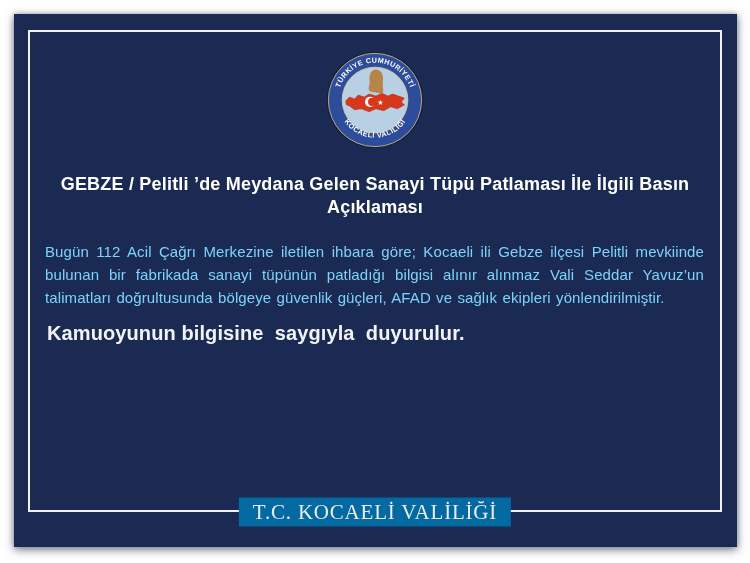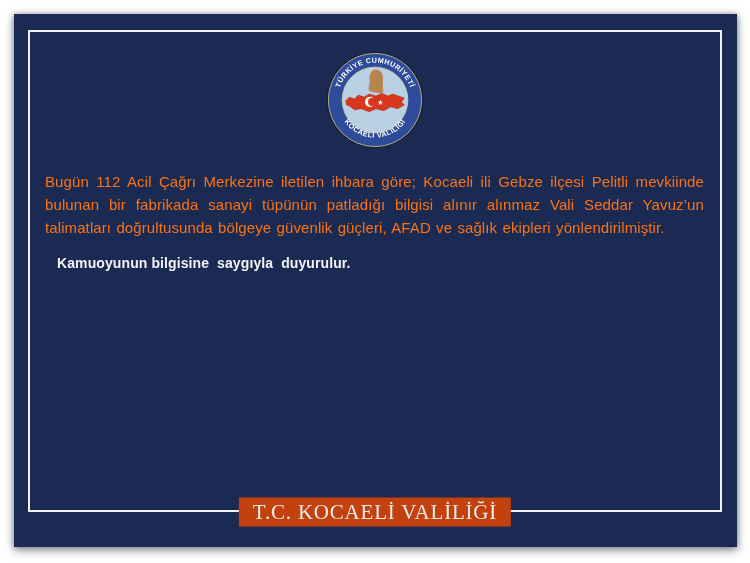--- a/index.html
+++ b/index.html
@@ -115,6 +115,7 @@
       </svg>
     </div>
 
+    <h1 class="title">GEBZE / Pelitli ’de Meydana Gelen Sanayi Tüpü Patlaması İle İlgili Basın Açıklaması</h1>
 
     <div class="body-text">
       <p class="para">Bugün 112 Acil Çağrı Merkezine iletilen ihbara göre; Kocaeli ili Gebze ilçesi Pelitli mevkiinde bulunan bir fabrikada sanayi tüpünün patladığı bilgisi alınır alınmaz Vali Seddar Yavuz’un talimatları doğrultusunda bölgeye güvenlik güçleri, AFAD ve sağlık ekipleri yönlendirilmiştir.</p>

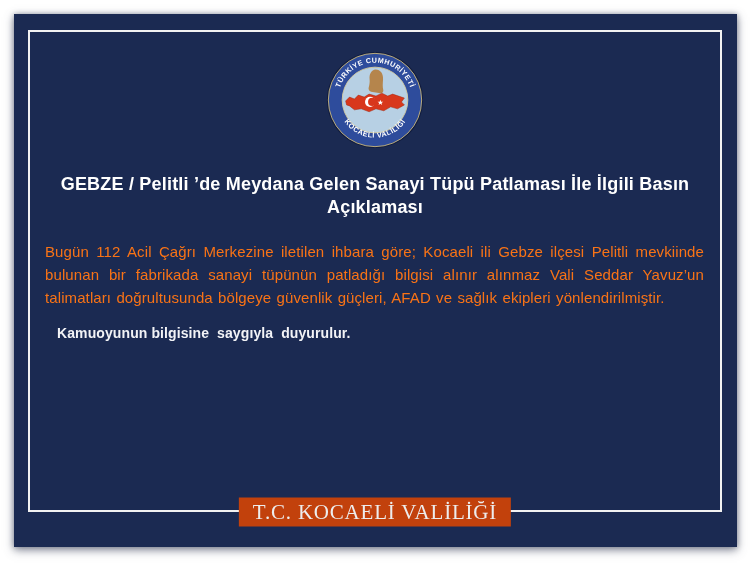--- a/index.html
+++ b/index.html
@@ -43,7 +43,7 @@
   }
   .para {
     margin: 0 0 13px 0;
-    color: #f97316;
+    color: #7dd3fc;
     font-size: 15px;
     line-height: 23px;
     text-align: justify;

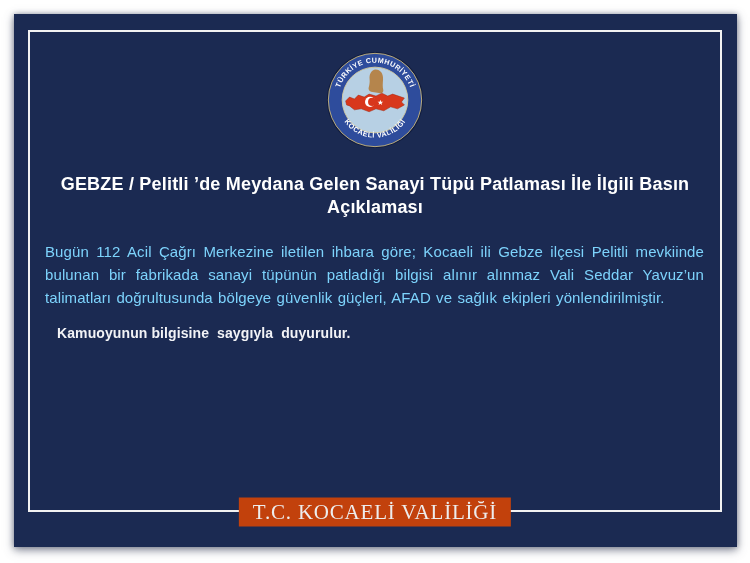--- a/index.html
+++ b/index.html
@@ -52,9 +52,9 @@
     word-spacing: 1px;
   }
   .closing {
-    margin: 12px;
+    margin: 2px;
     color: #f2f3f6;
-    font-size: 14px;
+    font-size: 20px;
     line-height: 23px;
     font-weight: bold;
     text-align: left;

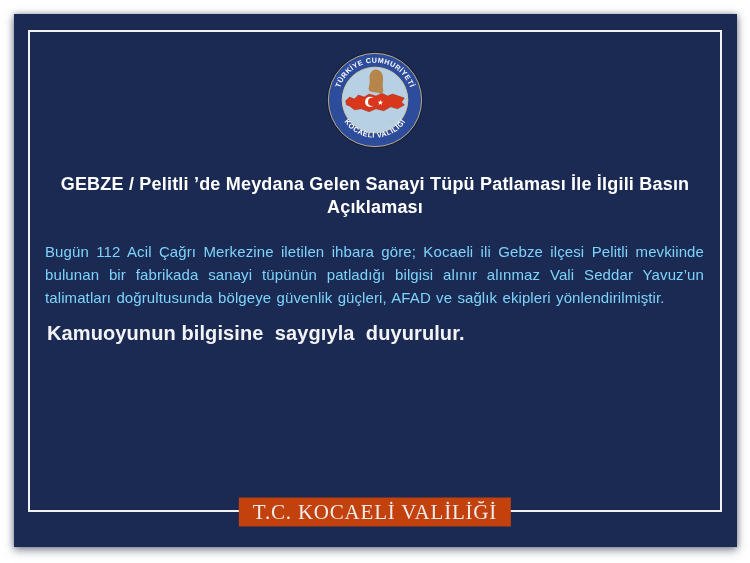--- a/index.html
+++ b/index.html
@@ -66,7 +66,7 @@
     left: 50%;
     bottom: -2px;
     transform: translate(-50%, 50%);
-    background: #c2410c;
+    background: #0369a1;
     padding: 2px 14px;
     color: #ededed;
     font-family: "Liberation Serif", serif;

